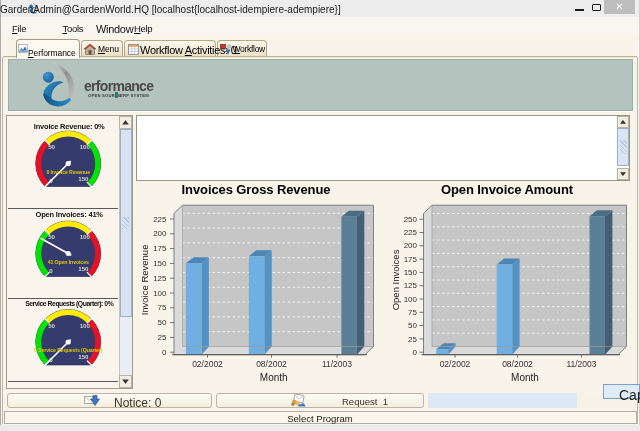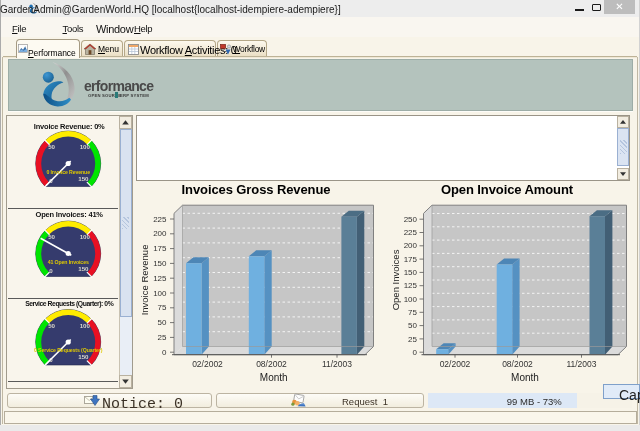--- a/index.html
+++ b/index.html
@@ -313,7 +313,7 @@
         <path d="M9 0.5 L13 0.5 L13 4 L15.5 4 L11 10.5 L6.5 4 L9 4 Z" fill="#3e74c0" stroke="#274d85" stroke-width="0.6"></path>
       </svg>
     </div>
-  <div class="abs" style="left:102px;top:395.5px;font-size:15px;color:#3c3226;font-family:Liberation Mono, monospace;">Notice: 0</div>
+  <div class="abs" style="left:114px;top:395.5px;font-size:12px;color:#3c3226;">Notice: 0</div>
   <div class="abs" style="left:216px;top:392.5px;width:208px;height:15.5px;background:linear-gradient(#fdfcf7,#f2edde);border:1px solid #bcb4a2;border-radius:3px;"></div>
   <div class="abs" style="left:291px;top:394px;">
       <svg width="15" height="13" viewBox="0 0 15 13">

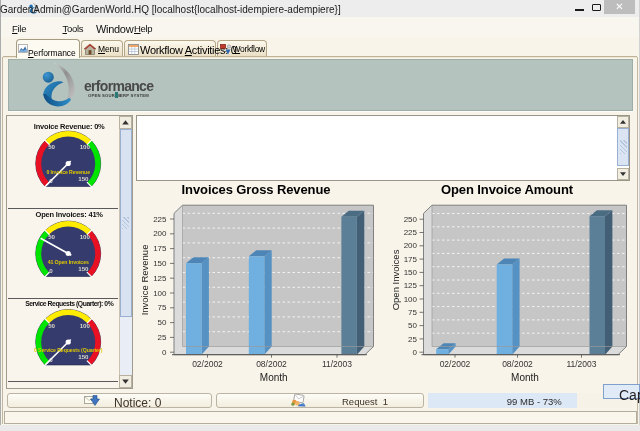--- a/index.html
+++ b/index.html
@@ -331,7 +331,6 @@
   <div class="abs" style="left:308px;top:395.5px;font-size:9.5px;color:#3c3226;margin-left:34px;">Request&nbsp; 1</div>
   <div class="abs" style="left:427.5px;top:392.5px;width:204.5px;height:15.5px;background:#f6f2e7;"></div>
   <div class="abs" style="left:427.5px;top:392.5px;width:149px;height:15.5px;background:#dde8f6;"></div>
-  <div class="abs" style="left:432px;top:395.5px;width:204.5px;text-align:center;font-size:9.5px;color:#2a2a2a;">99 MB - 73%</div>
 
   <div class="abs" style="left:3.5px;top:410.5px;width:633px;height:13.5px;background:#faf6eb;border:1px solid #b5ad9b;"></div>
 

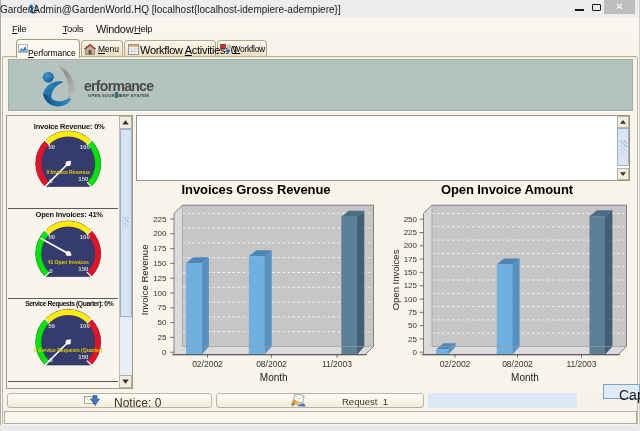--- a/index.html
+++ b/index.html
@@ -333,6 +333,7 @@
   <div class="abs" style="left:427.5px;top:392.5px;width:149px;height:15.5px;background:#dde8f6;"></div>
 
   <div class="abs" style="left:3.5px;top:410.5px;width:633px;height:13.5px;background:#faf6eb;border:1px solid #b5ad9b;"></div>
+  <div class="abs" style="left:0;top:412.5px;width:640px;text-align:center;font-size:9.5px;color:#222;">Select Program</div>
 
   <div class="abs" style="left:0;top:424.5px;width:640px;height:6.5px;background:#eaeaea;"></div>
 

